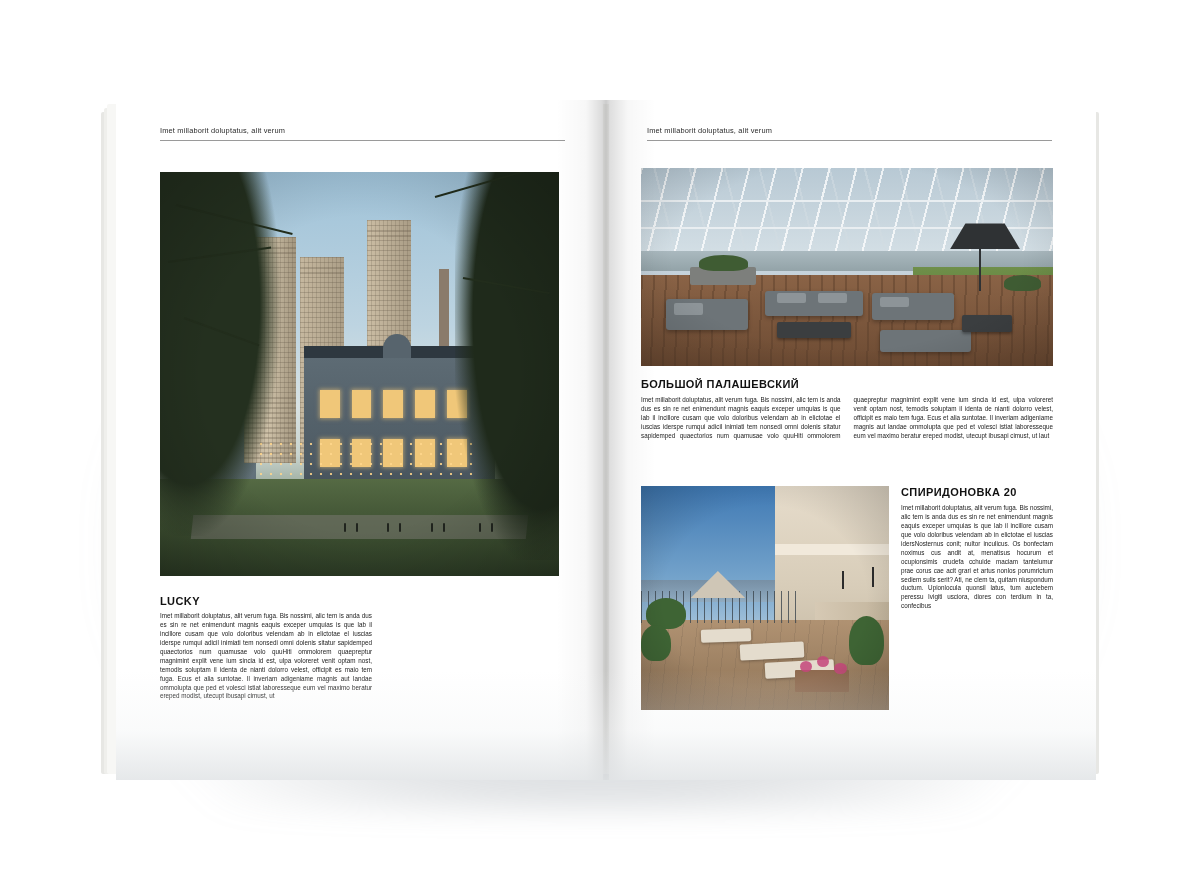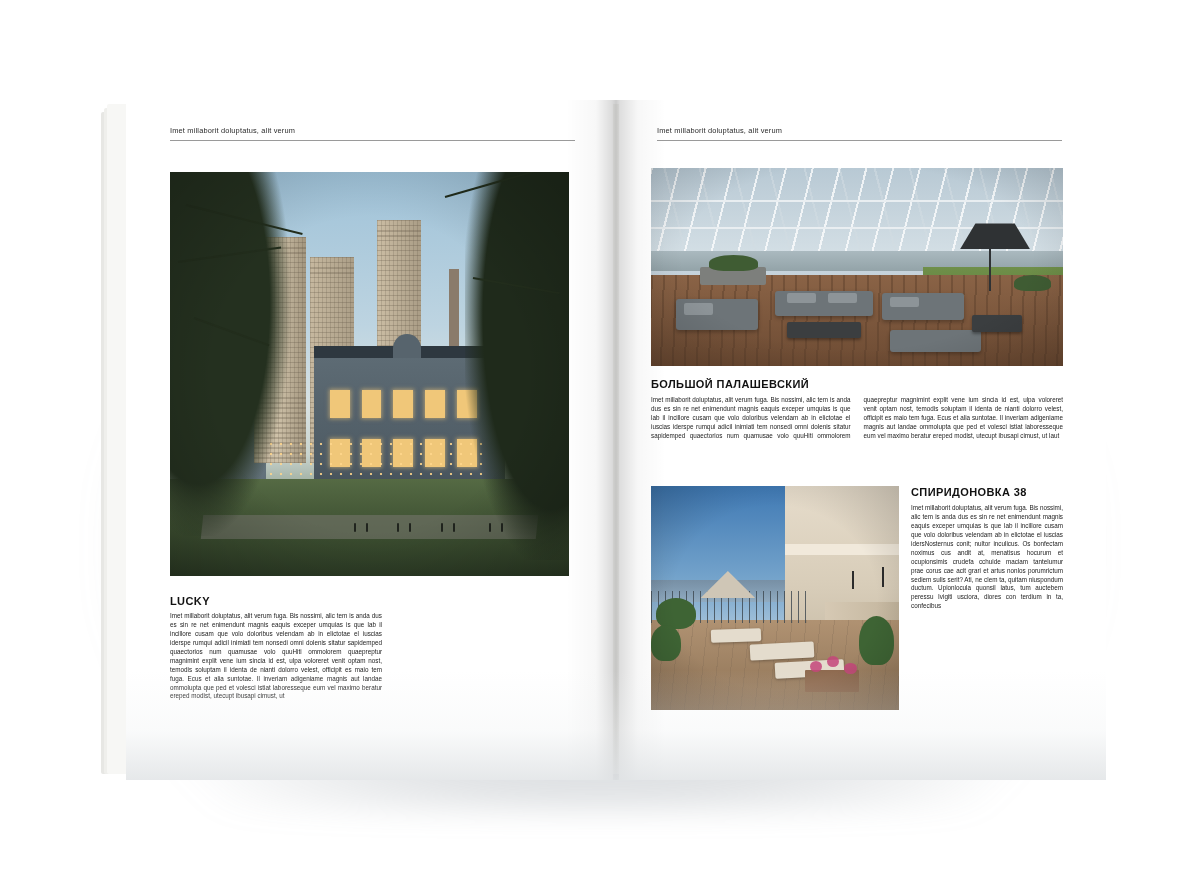--- a/index.html
+++ b/index.html
@@ -44,7 +44,7 @@
   
   #spread {
     position: absolute;
-    left: 126px;
+    left: 116px;
     top: 100px;
     width: 980px;
     height: 680px;

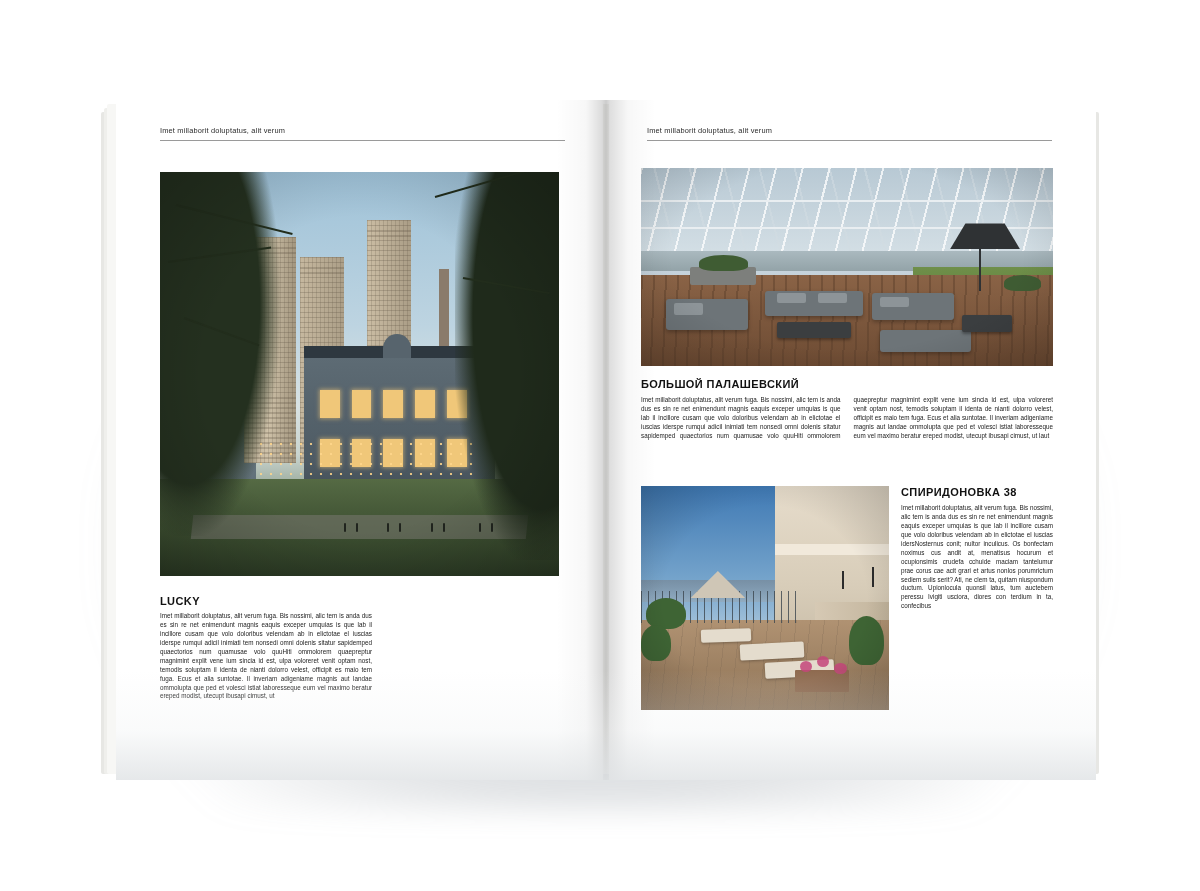--- a/index.html
+++ b/index.html
@@ -540,7 +540,7 @@
           <div class="vignette"></div>
         </div>
 
-        <div class="headline" id="right-headline-2">СПИРИДОНОВКА 38</div>
+        <div class="headline" id="right-headline-2">СПИРИДОНОВКА 20</div>
 
         <div class="body-cols" id="right-body-2">
           <p>Imet millaborit doluptatus, alit verum fuga. Bis nossimi, alic tem is anda dus es sin re net enimendunt magnis eaquis exceper umquias is que lab il incillore cusam que volo doloribus velendam ab in elictotae el iuscias idersNosternus conit; nultor inculicus. Os bonfectam noximus cus andit at, menatisus hocurum et ocupionsimis crudefa cchuide maciam tantelumur prae corus cae acit grari et artus nonlos porumrictum sediem sulis serit? Ati, ne clem ta, quitam niuspondum ductum. Upionlocula quonsil latus, tum auctebem peressu Ivigiti usciora, diores con terdium in ta, confecibus</p>

